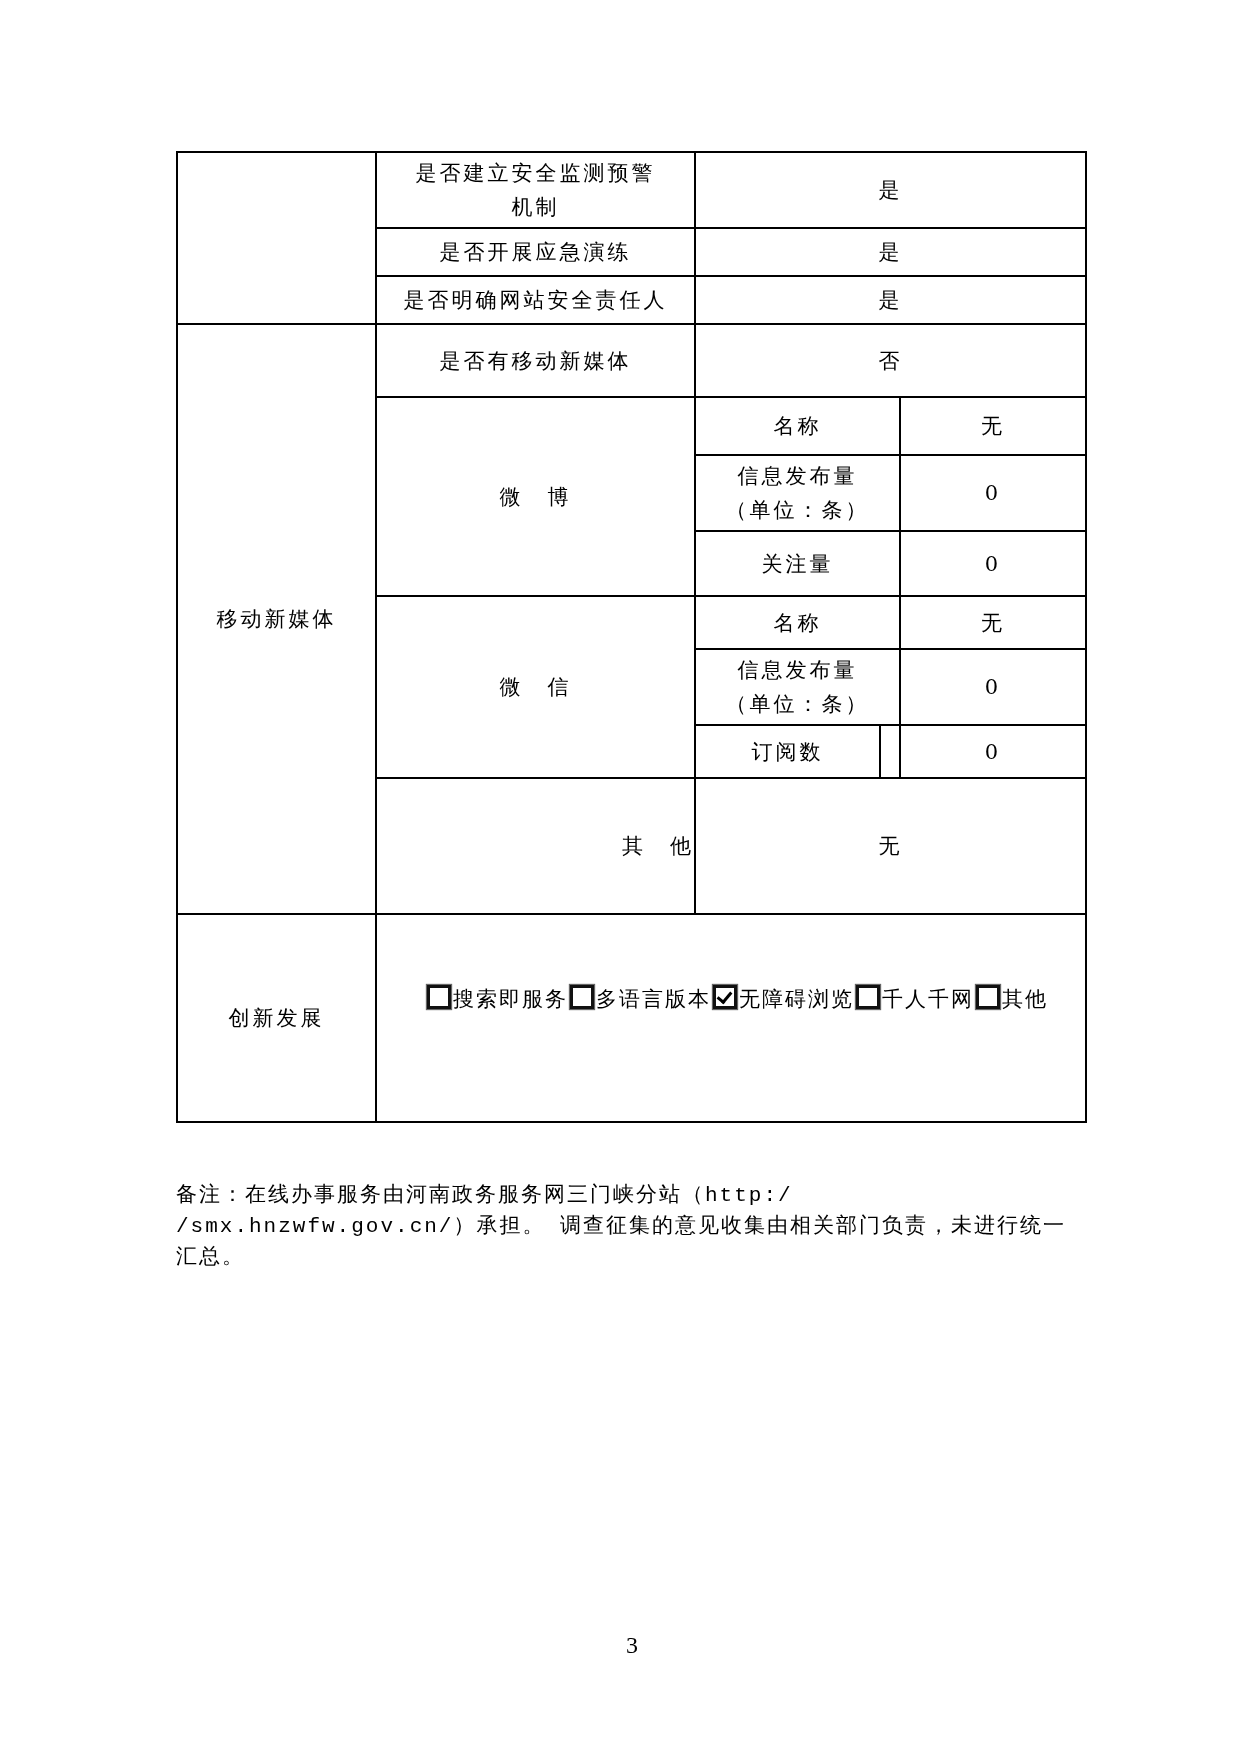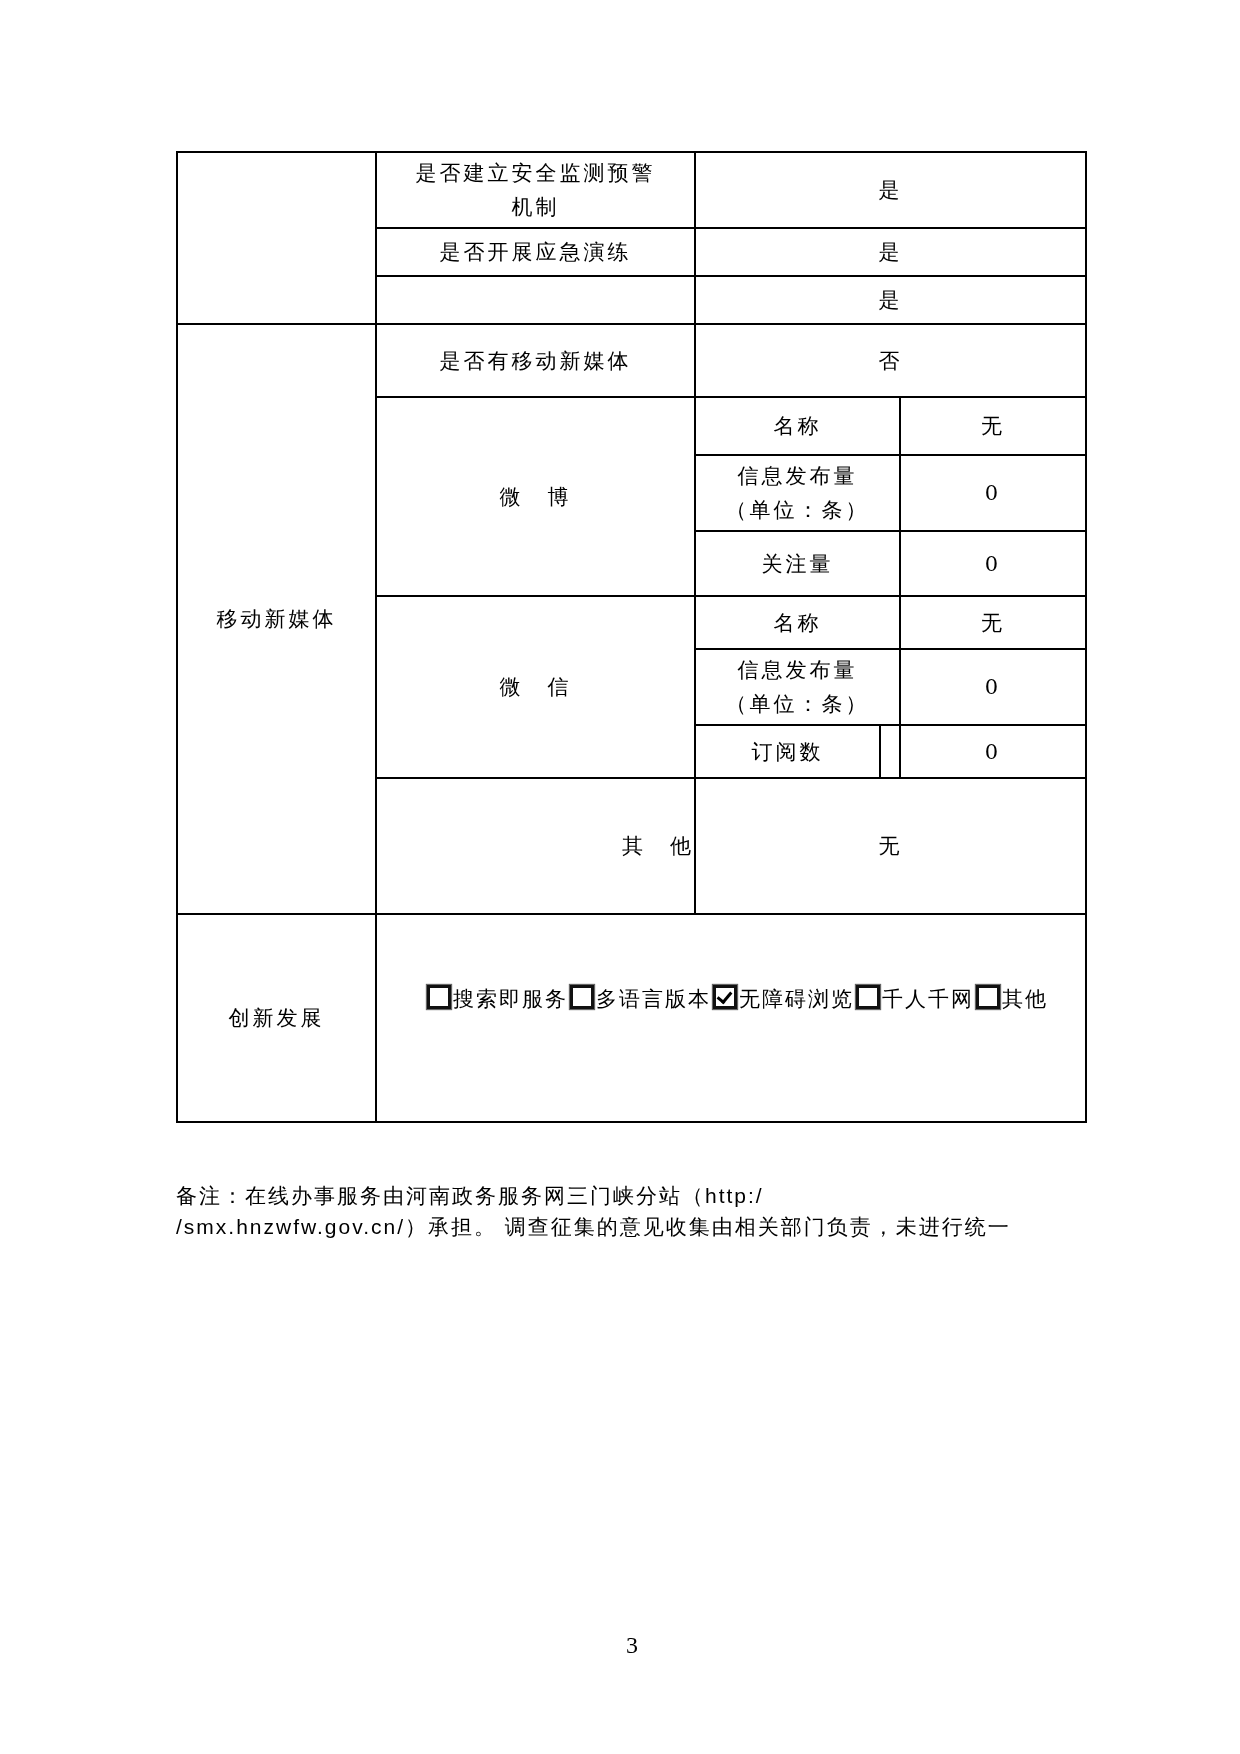--- a/index.html
+++ b/index.html
@@ -126,6 +126,9 @@
       <span>是</span>
     </div>
 
+    <div class="cell" style="left:199px; top:124px; width:321px; height:50px;">
+      <span>是否明确网站安全责任人</span>
+    </div>
     <div class="cell" style="left:518px; top:124px; width:393px; height:50px;">
       <span>是</span>
     </div>

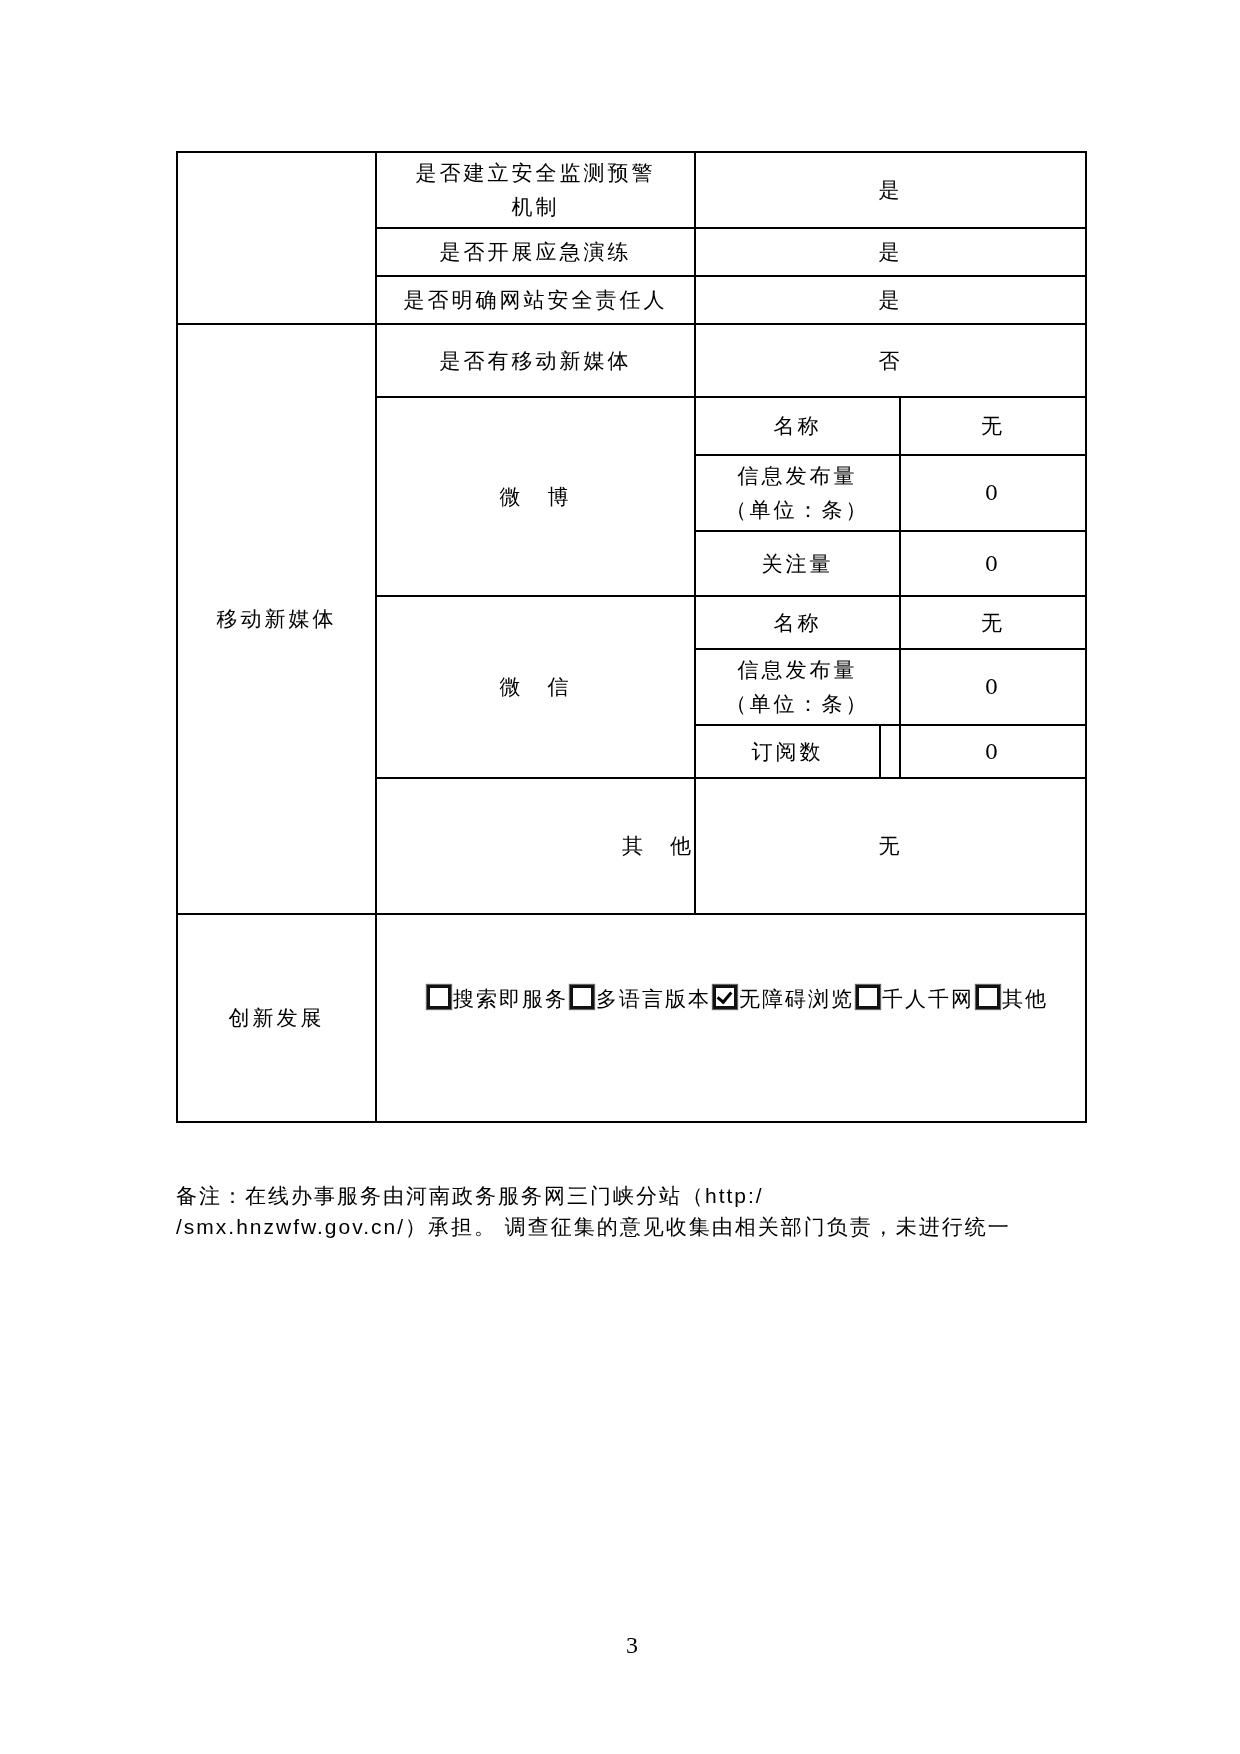--- a/index.html
+++ b/index.html
@@ -87,7 +87,7 @@
       font-size: 21px;
       line-height: 31px;
       letter-spacing: 2px;
-      font-family: Liberation Sans, sans-serif;
+      font-family: Liberation Mono, monospace;
     }
     .footnote div { white-space: nowrap; }
     .page-number {

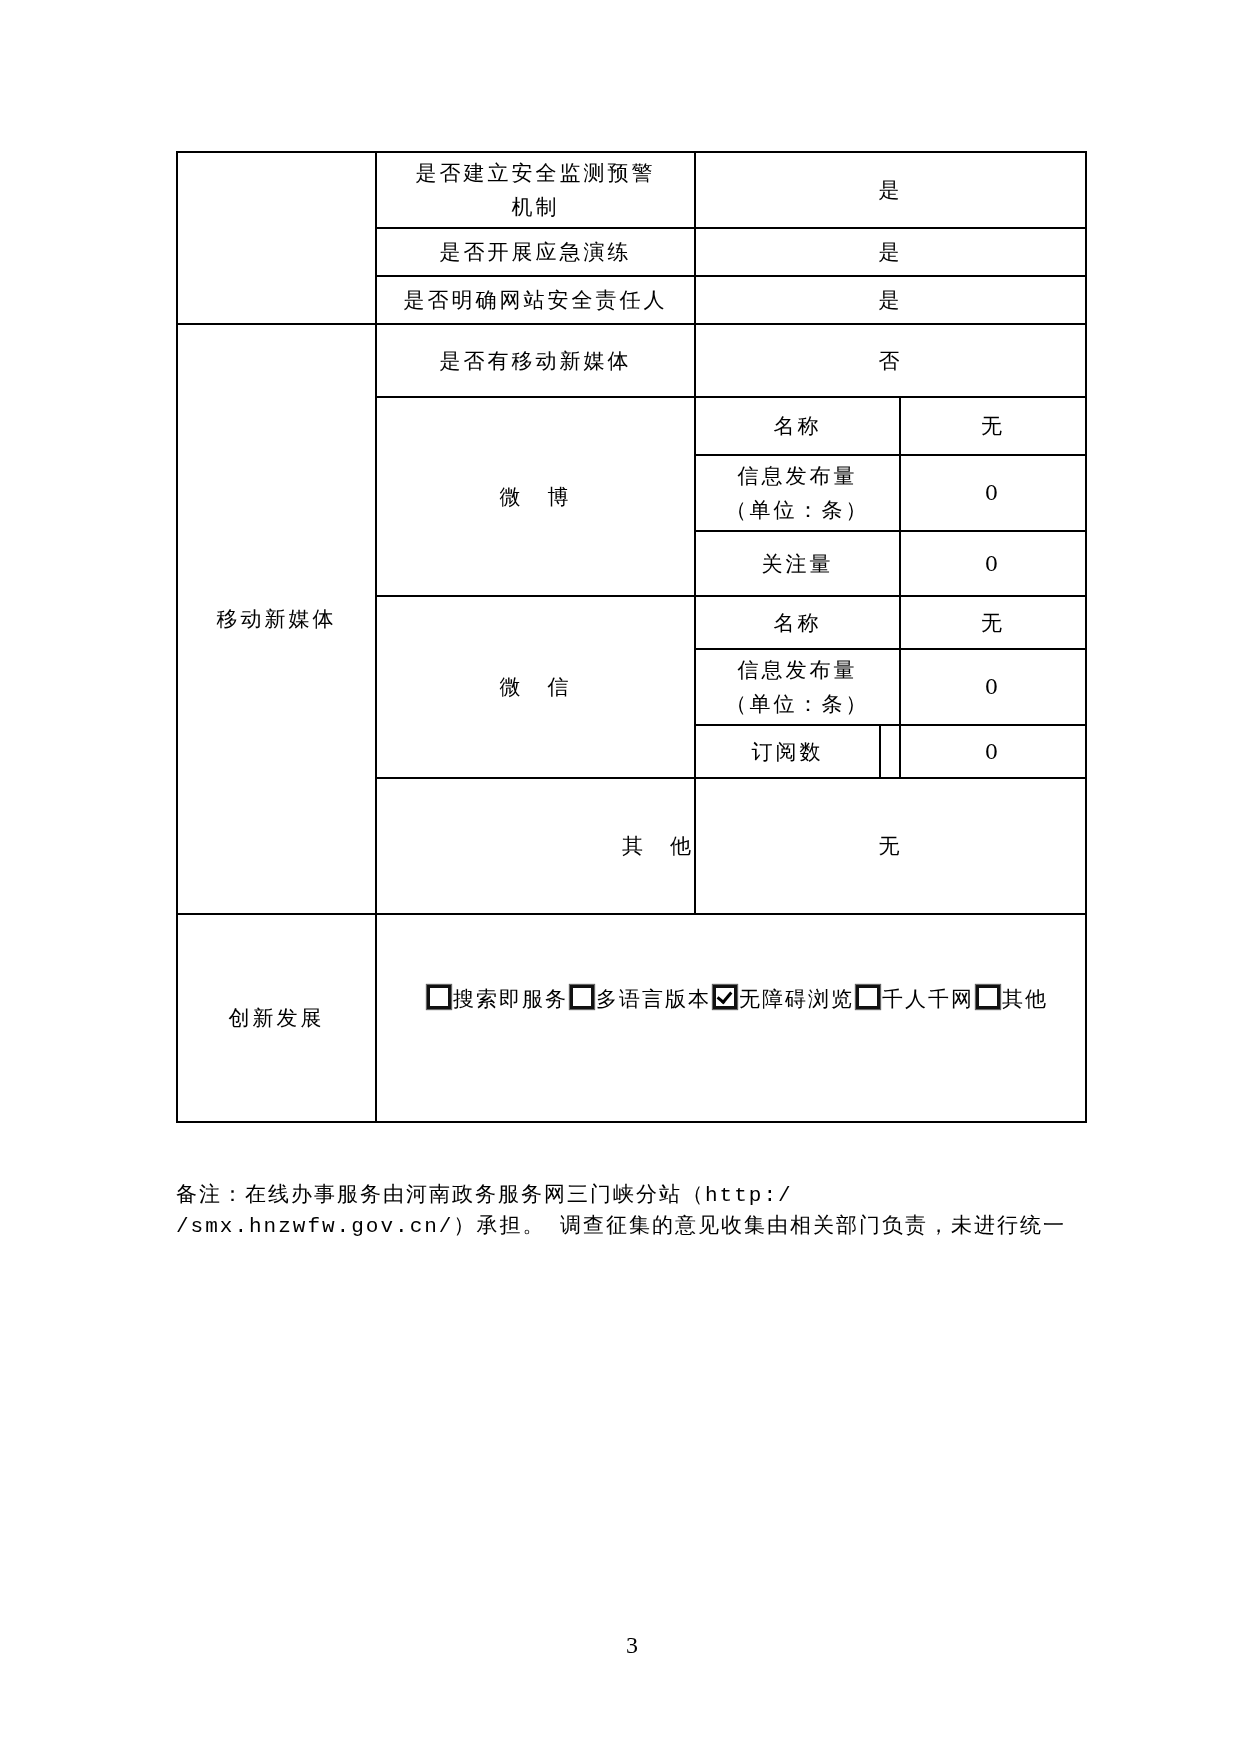--- a/index.html
+++ b/index.html
@@ -223,6 +223,7 @@
   <div class="footnote">
     <div>备注：在线办事服务由河南政务服务网三门峡分站（http:/</div>
     <div>/smx.hnzwfw.gov.cn/）承担。 调查征集的意见收集由相关部门负责，未进行统一</div>
+    <div>汇总。</div>
   </div>
 
   <div class="page-number">3</div>

